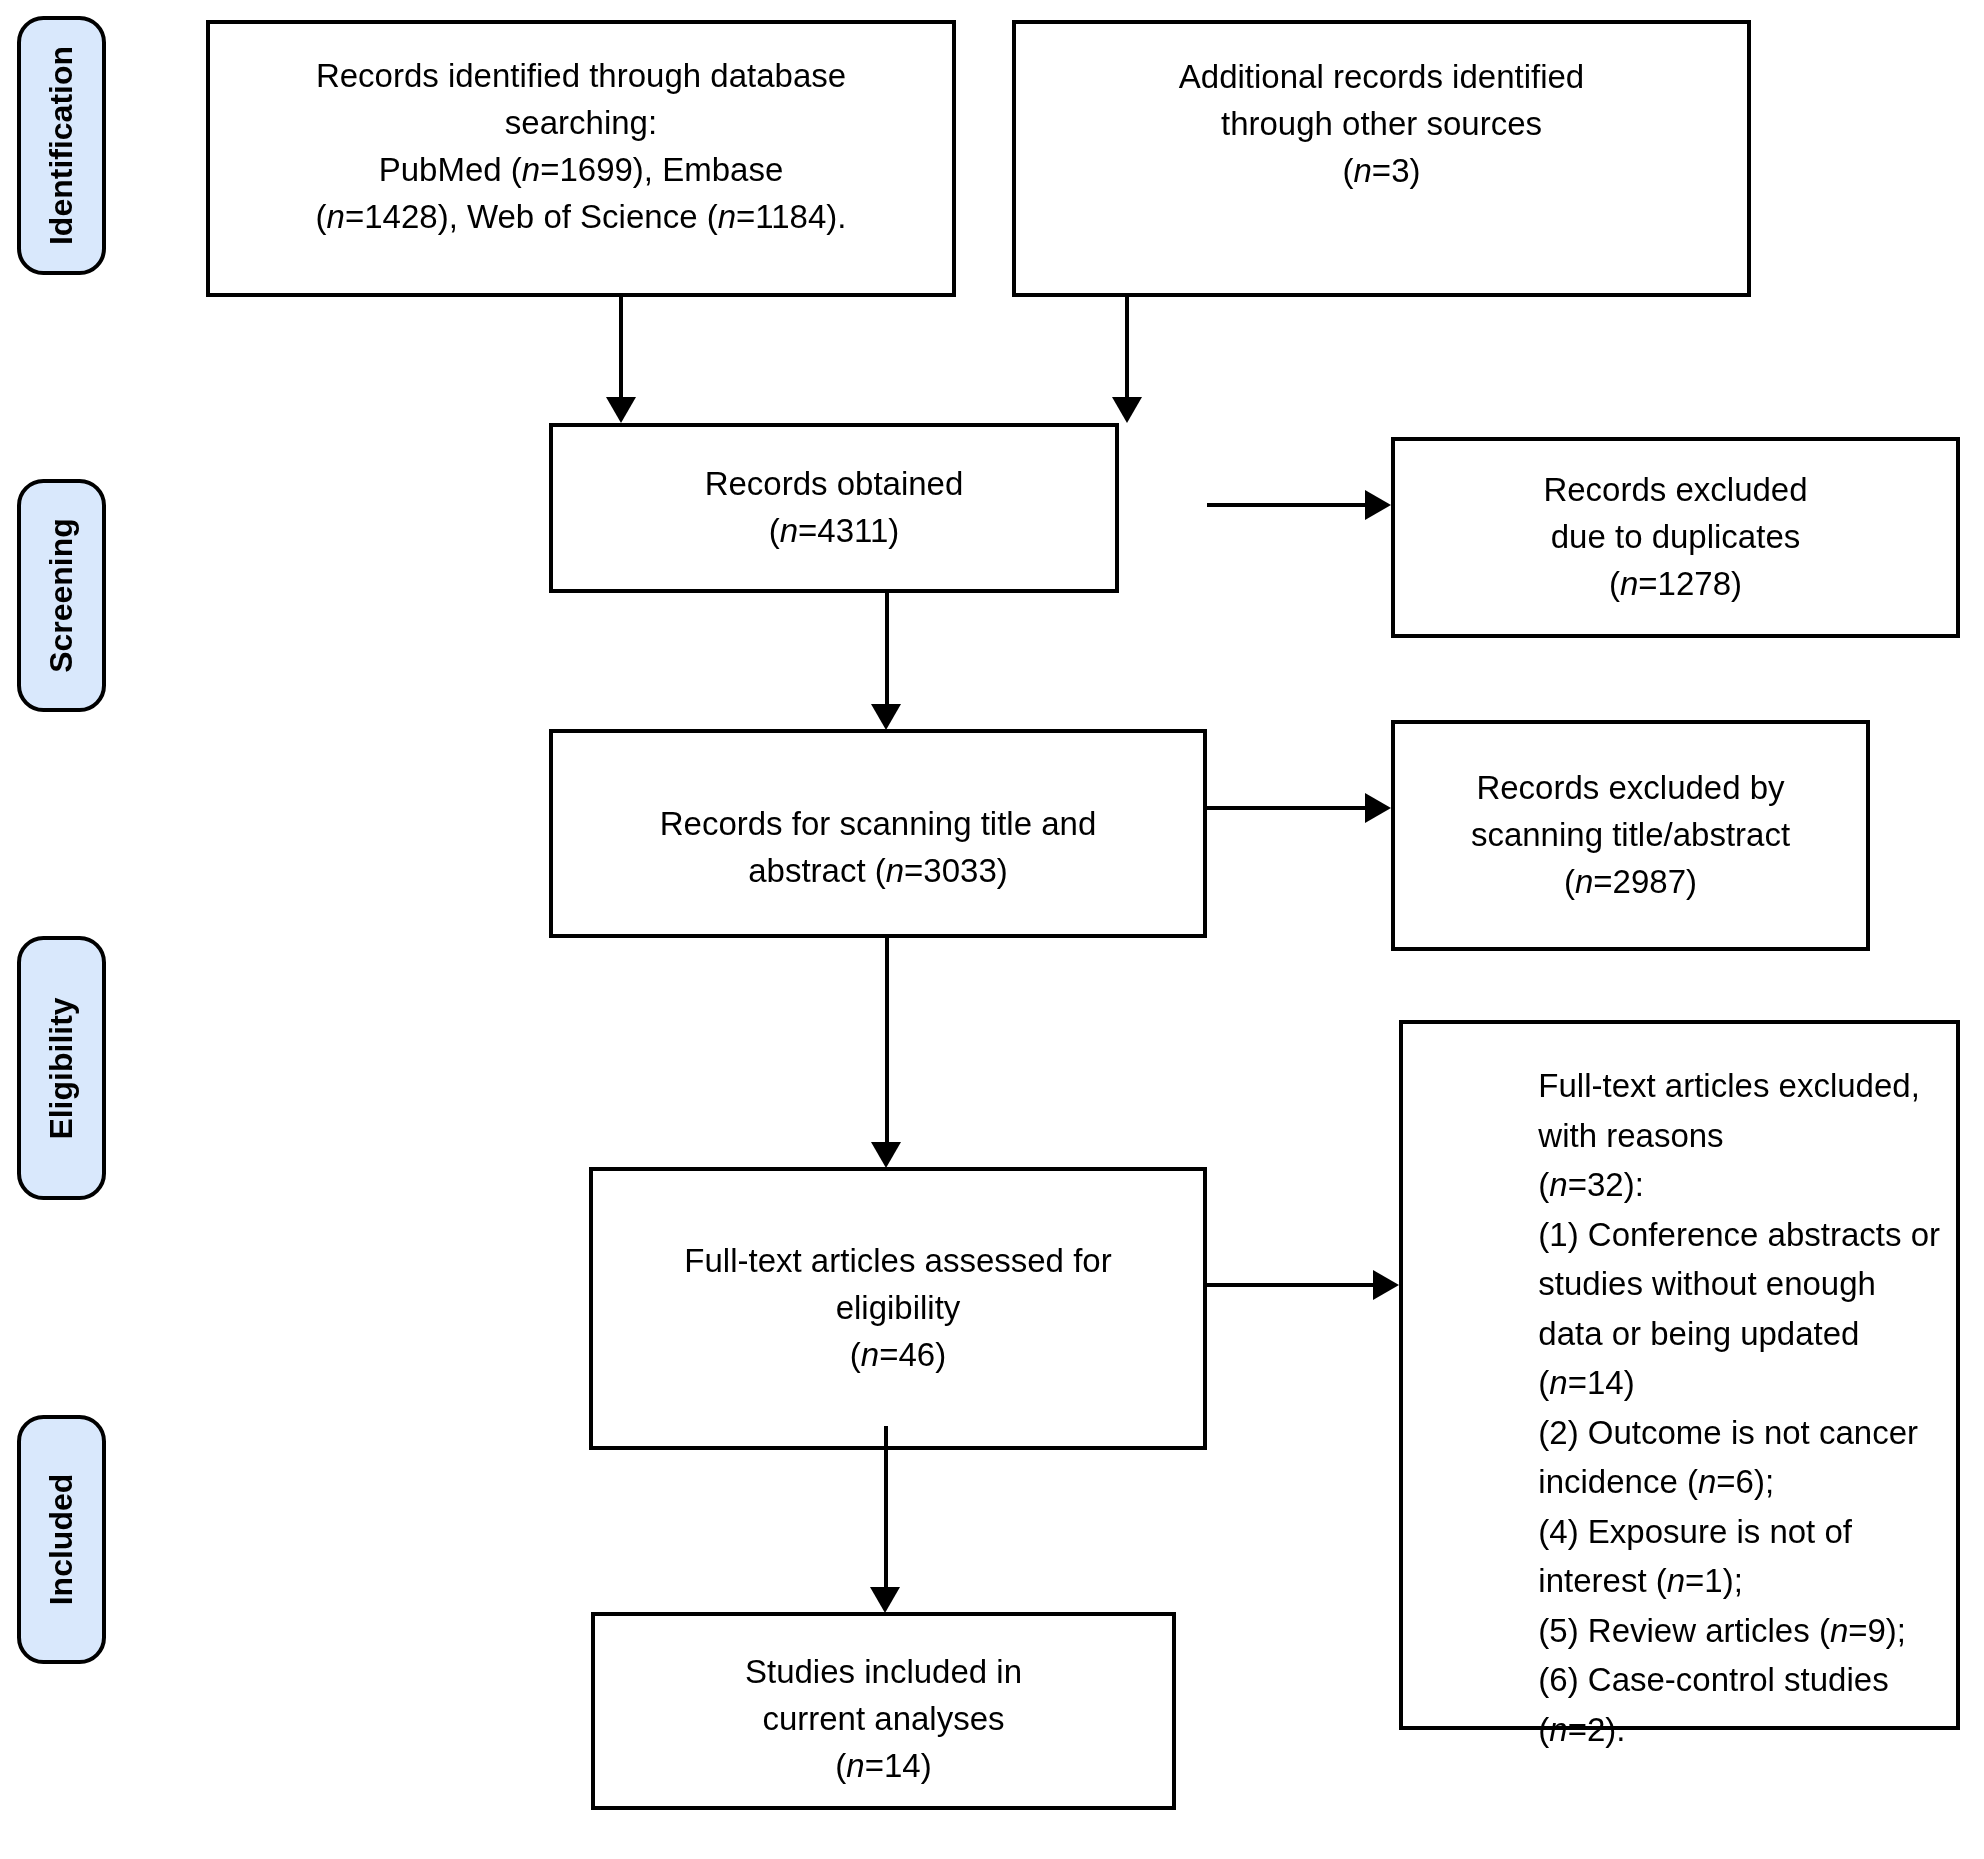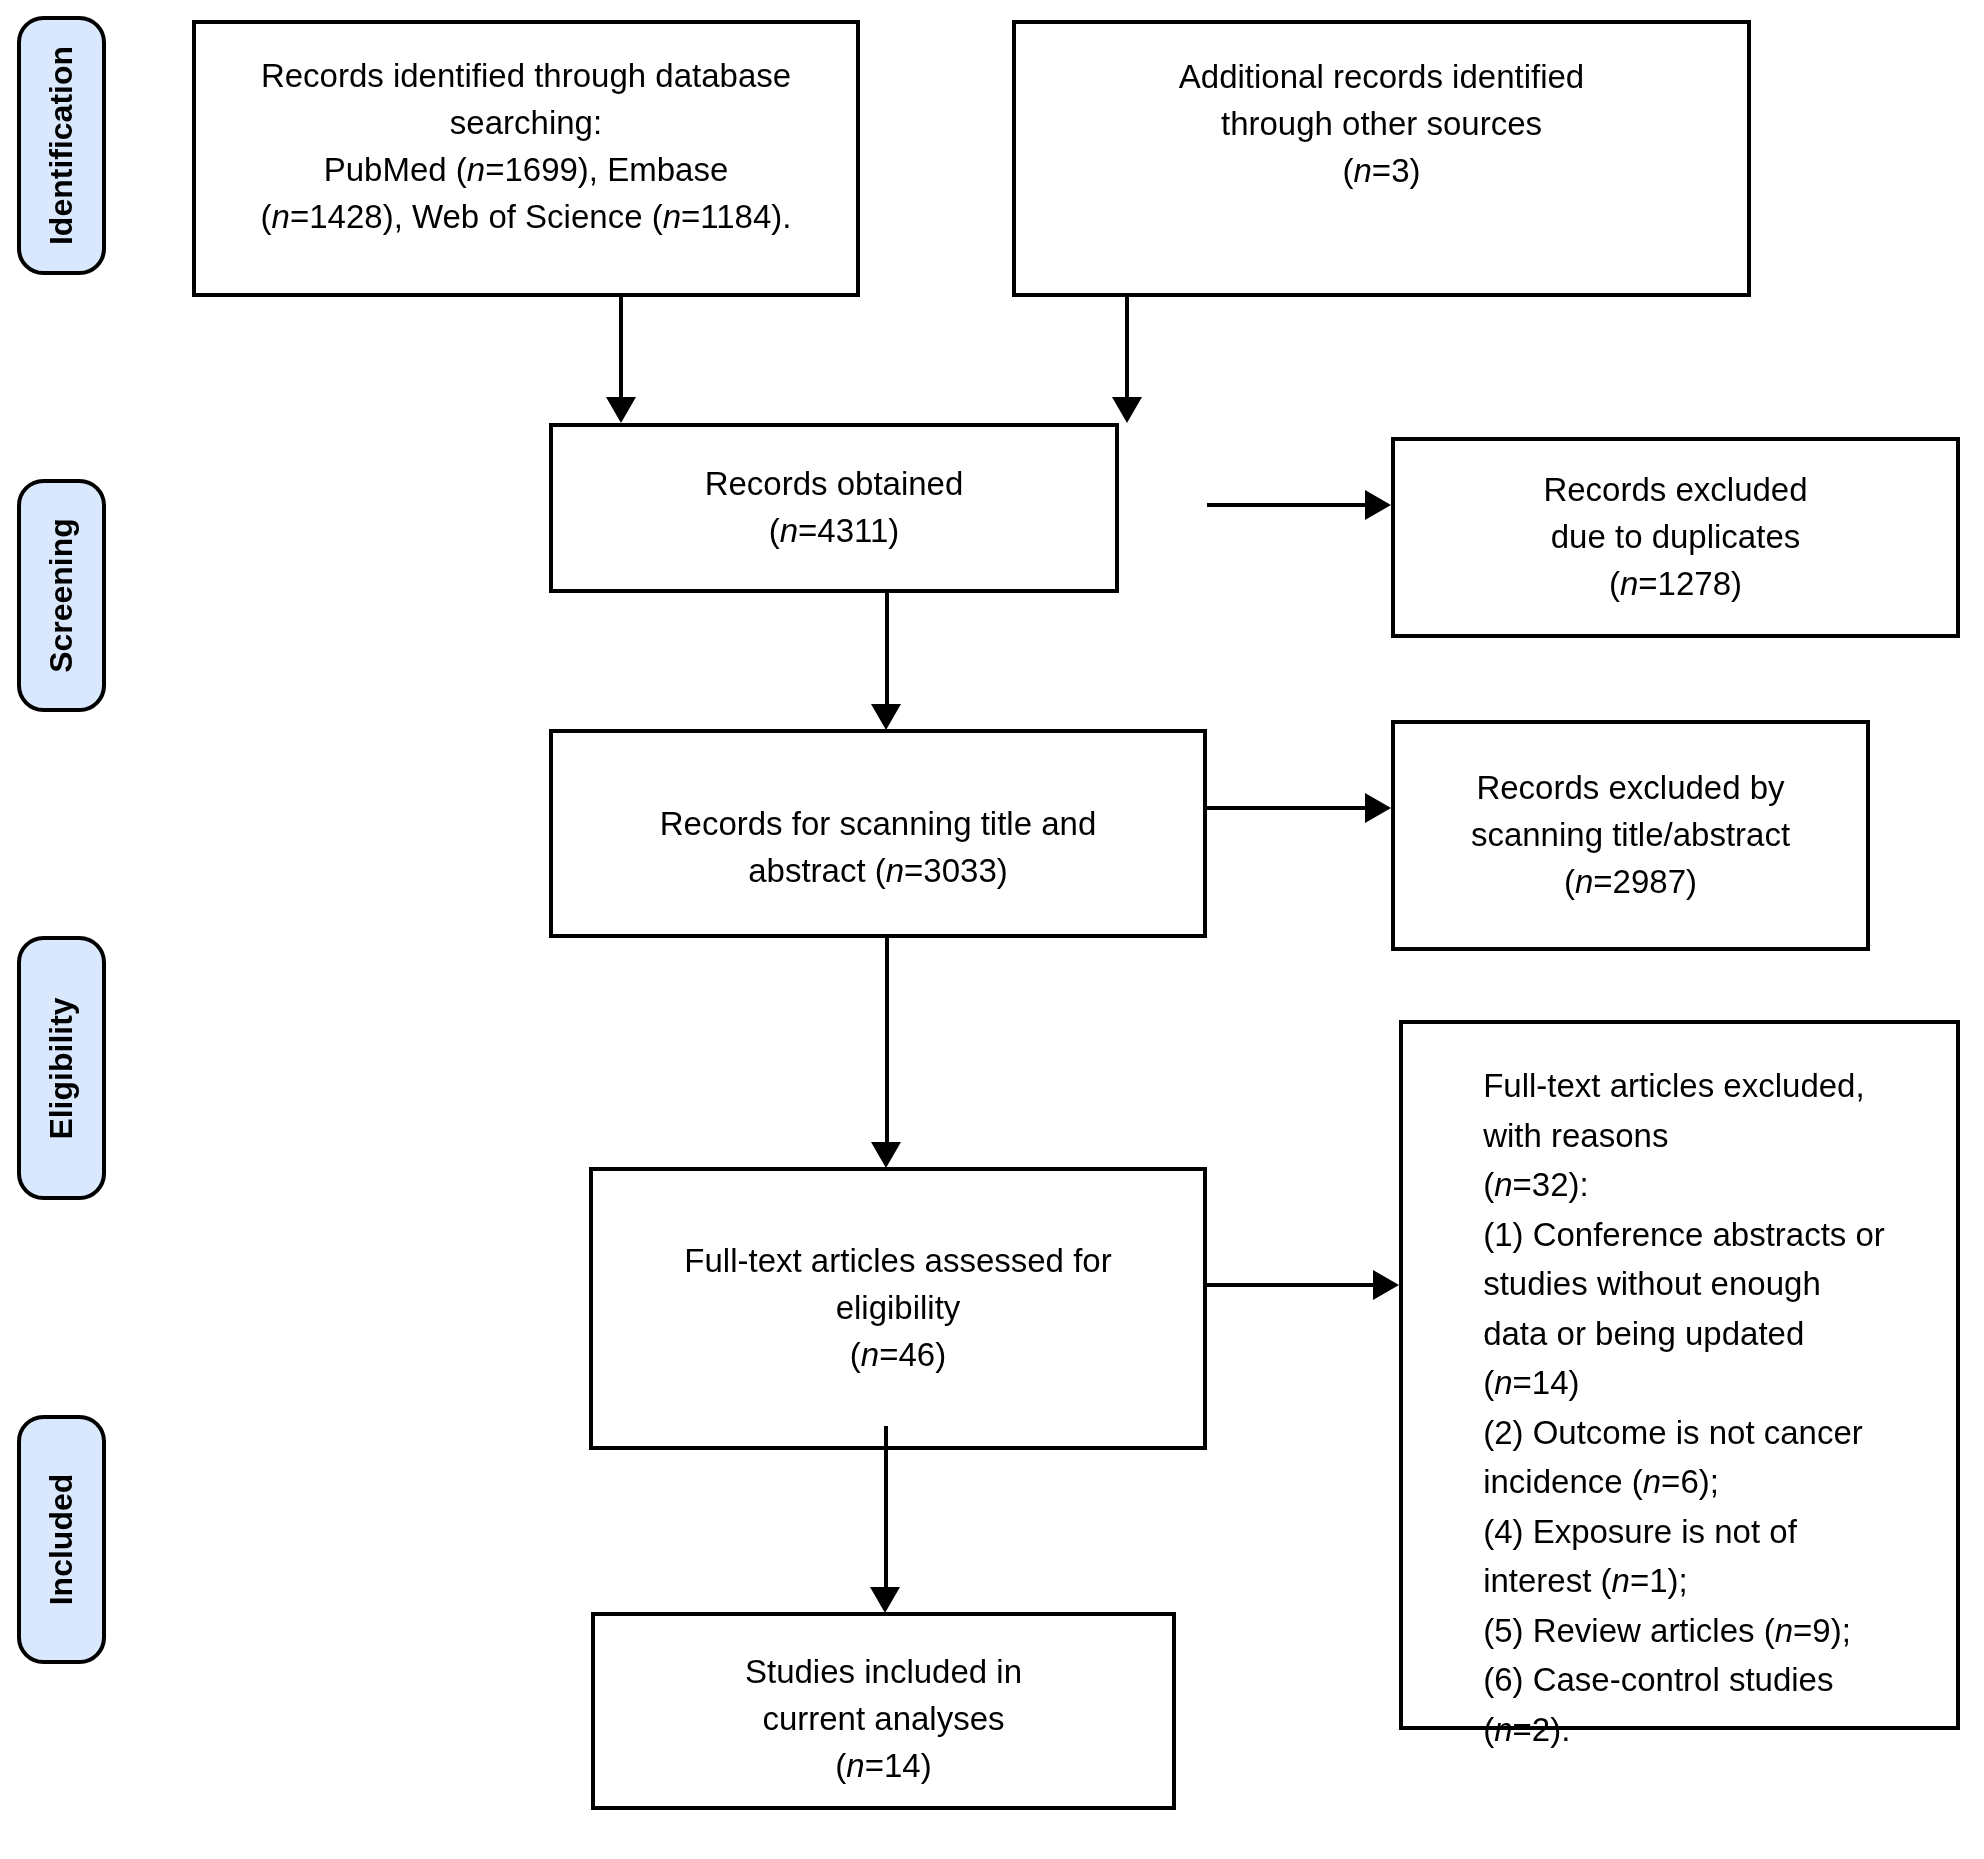--- a/index.html
+++ b/index.html
@@ -51,7 +51,7 @@
     font-size:33px;
     line-height:1.42;
   }
-  #box-identified{left:192px;top:20px;width:668px;height:277px;padding-bottom:23px;}
+  #box-identified{left:206px;top:20px;width:750px;height:277px;padding-bottom:23px;}
   #box-additional{left:1012px;top:20px;width:739px;height:277px;justify-content:flex-start;padding-top:30px;}
   #box-obtained{left:549px;top:423px;width:570px;height:170px;}
   #box-dup-excluded{left:1391px;top:437px;width:569px;height:201px;}

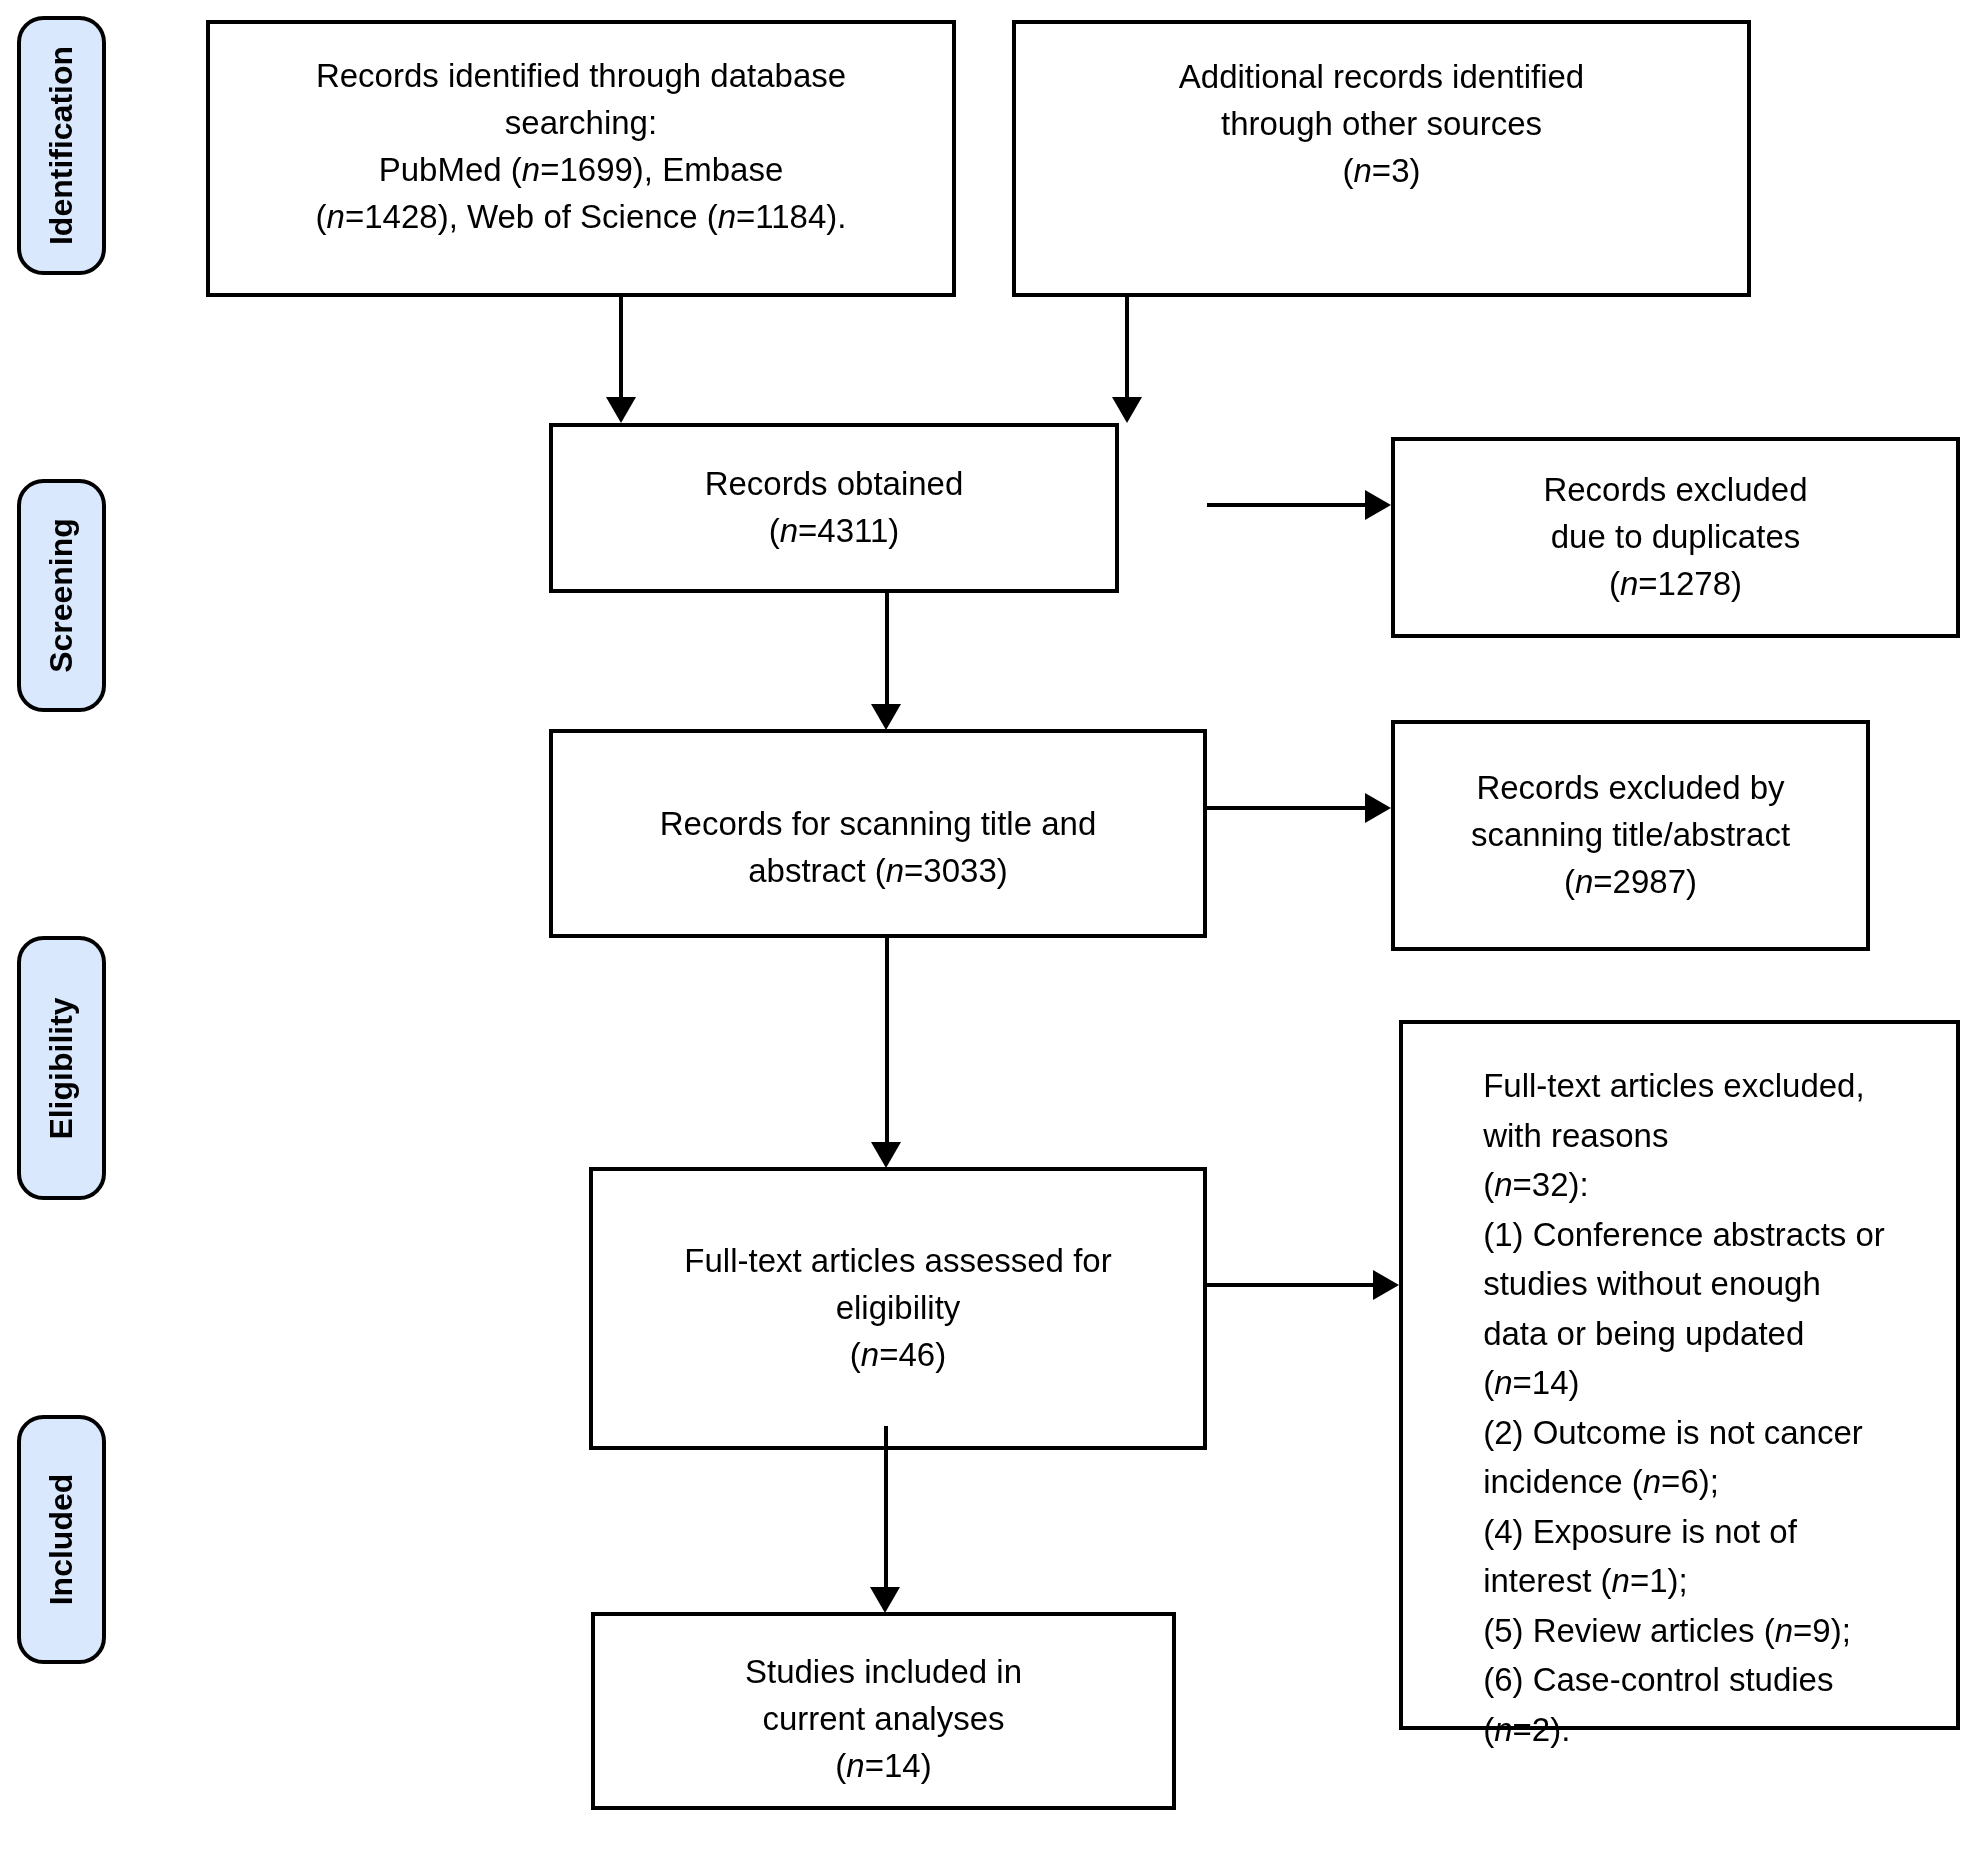--- a/index.html
+++ b/index.html
@@ -60,7 +60,7 @@
   #box-fulltext{left:589px;top:1167px;width:618px;height:283px;}
   #box-ft-excluded{
     left:1399px;top:1020px;width:561px;height:710px;
-    justify-content:flex-start;align-items:center;
+    justify-content:flex-start;align-items:flex-end;
     text-align:left;
     padding:37px 16px 16px 25px;
     line-height:1.50;

